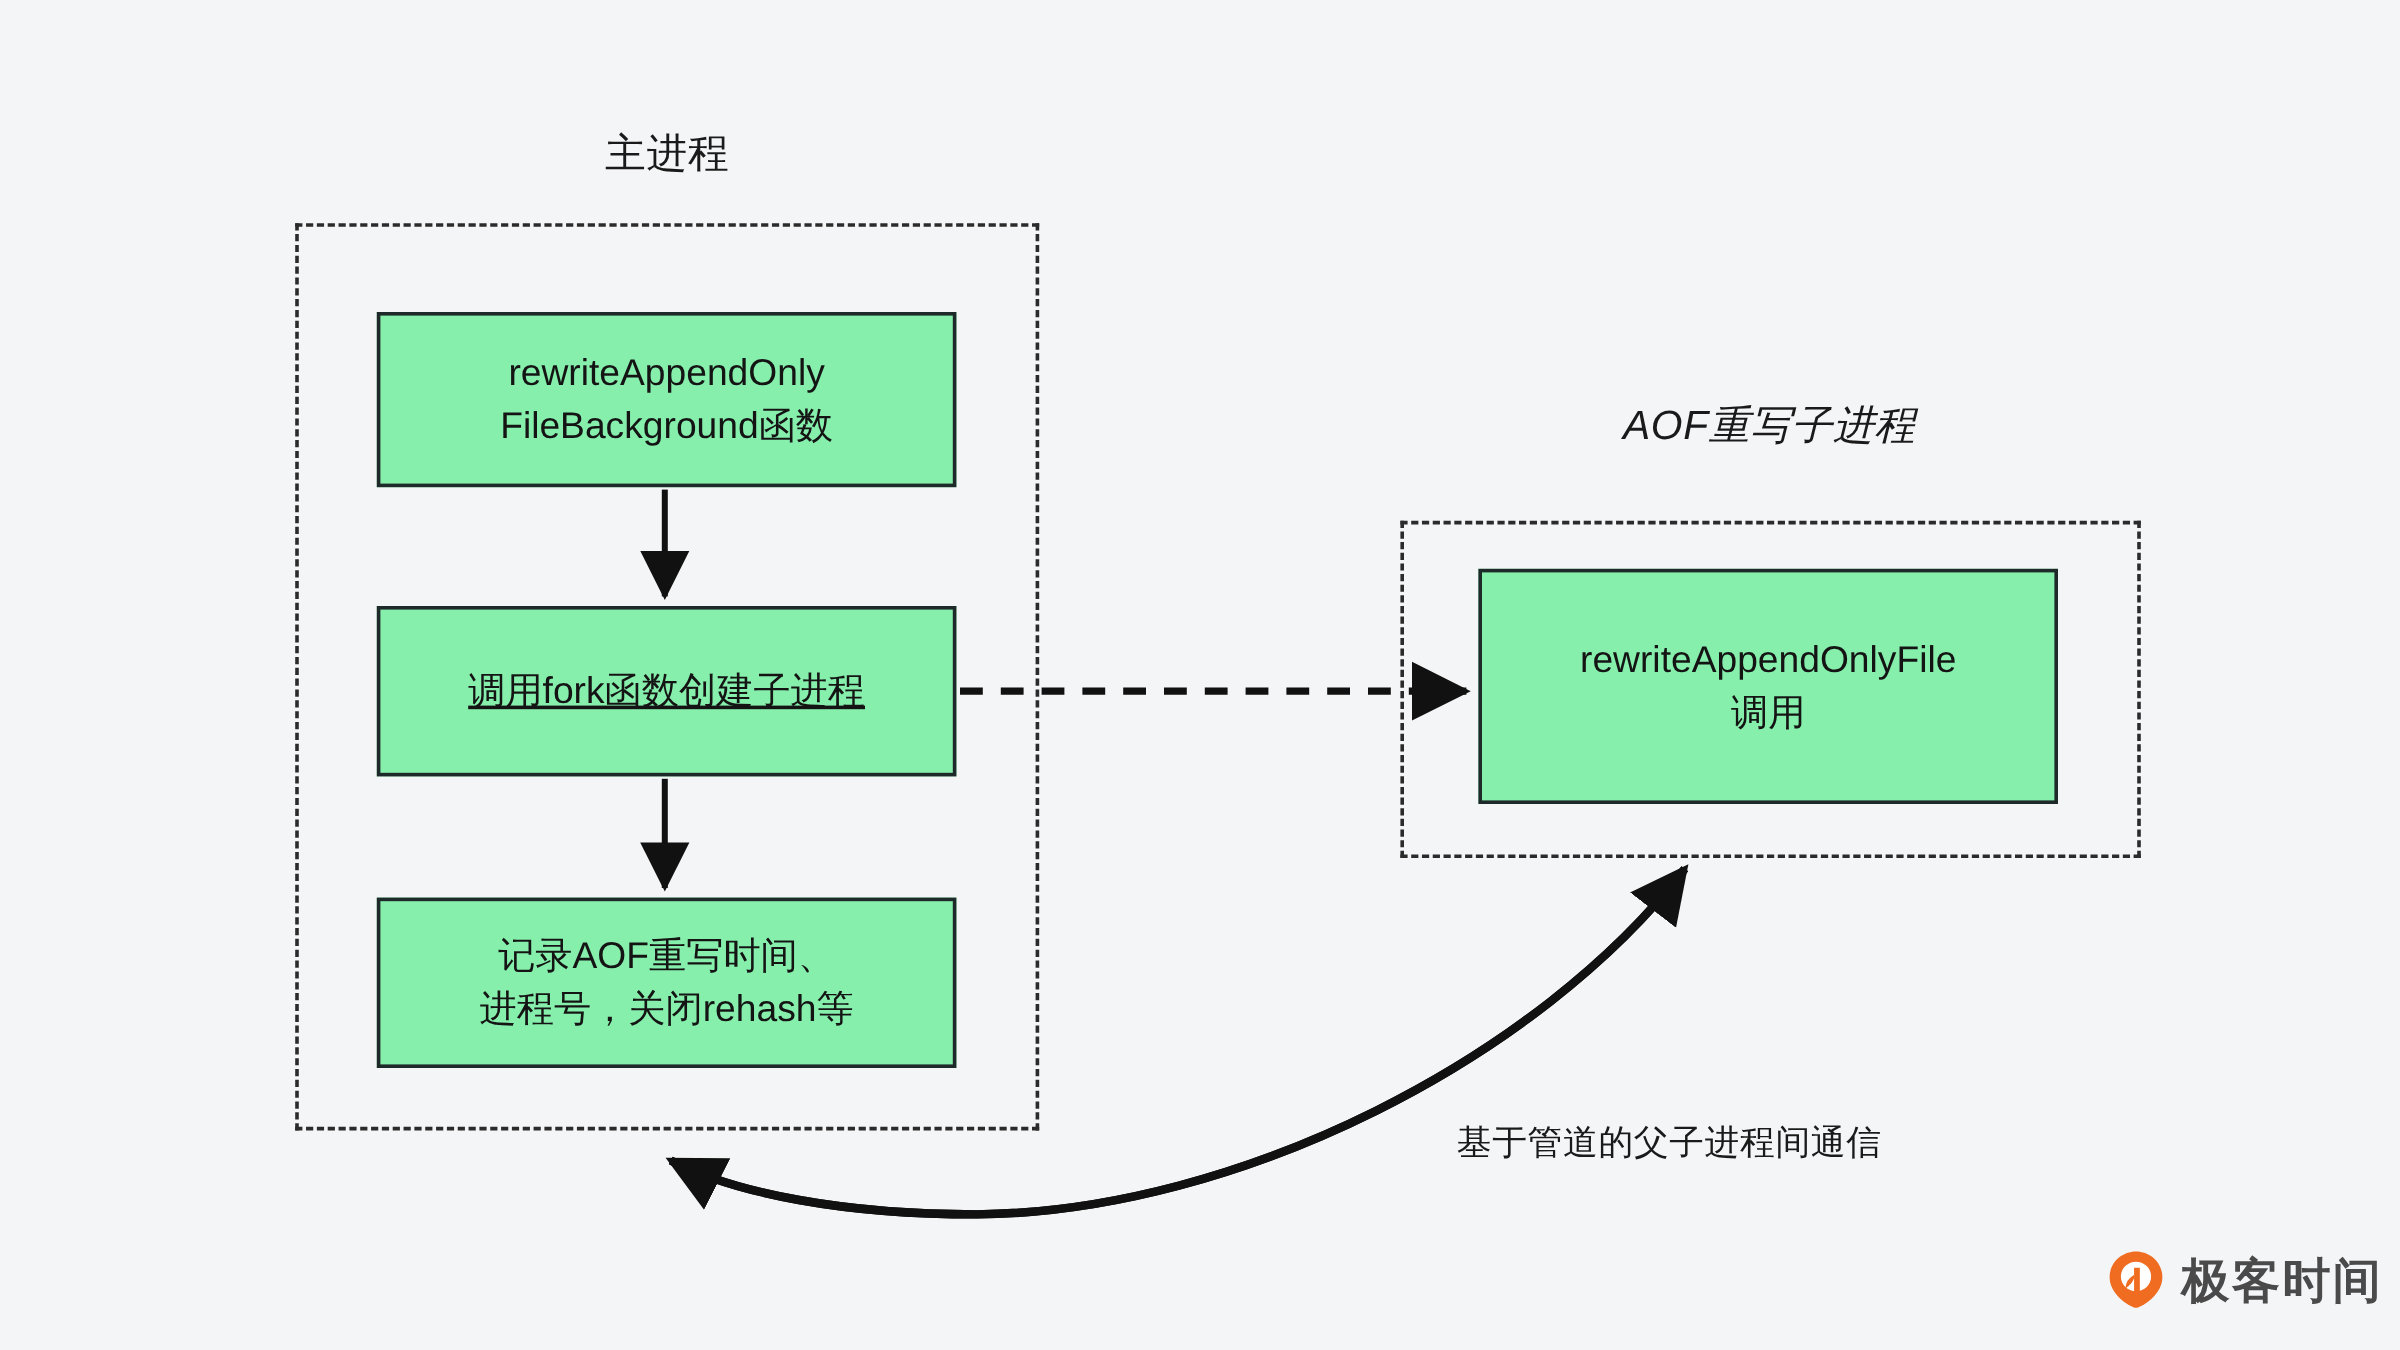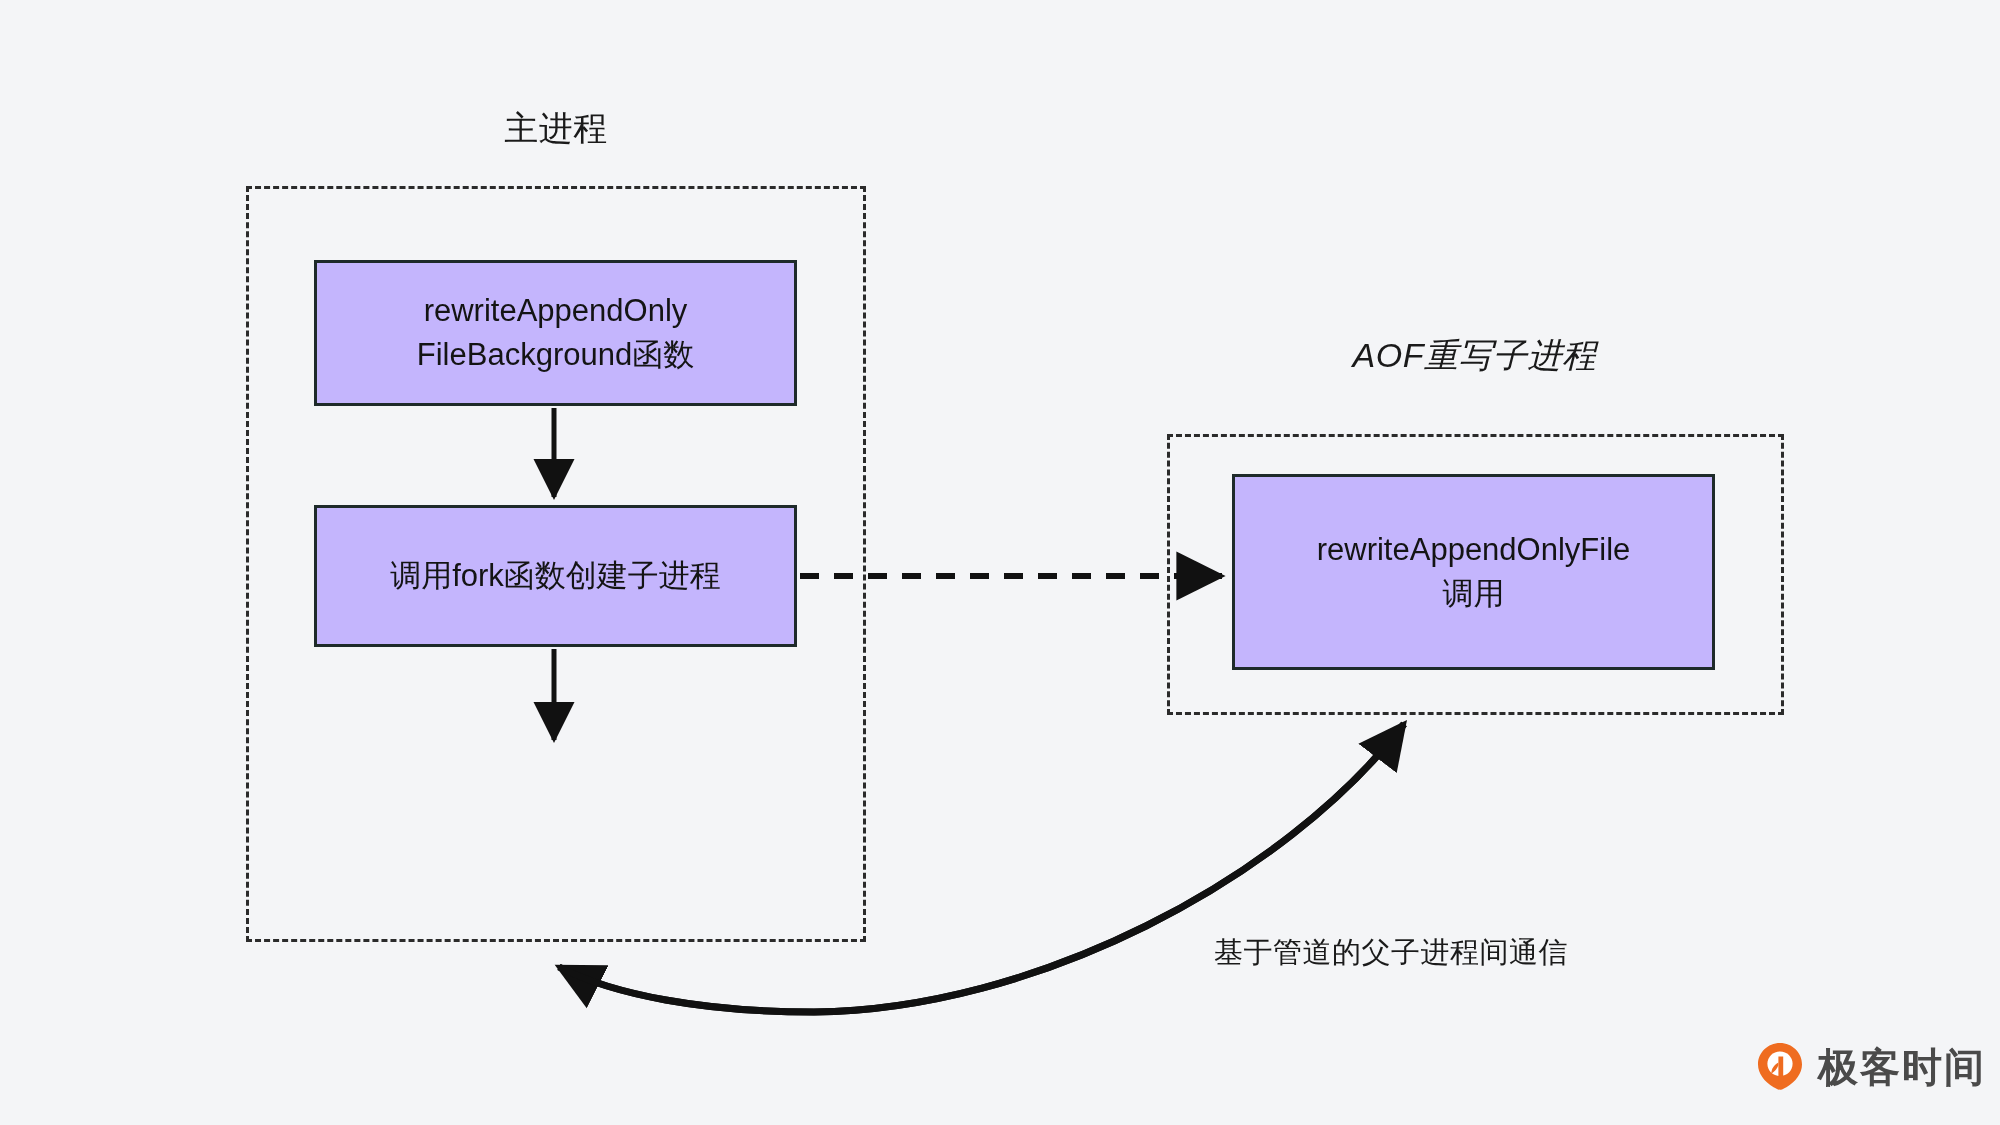--- a/index.html
+++ b/index.html
@@ -46,7 +46,7 @@
   .node {
     position: absolute;
     box-sizing: border-box;
-    background: #c4b5fd;
+    background: #86efac;
     border: 3px solid #1e2a2a;
     display: flex;
     align-items: center;

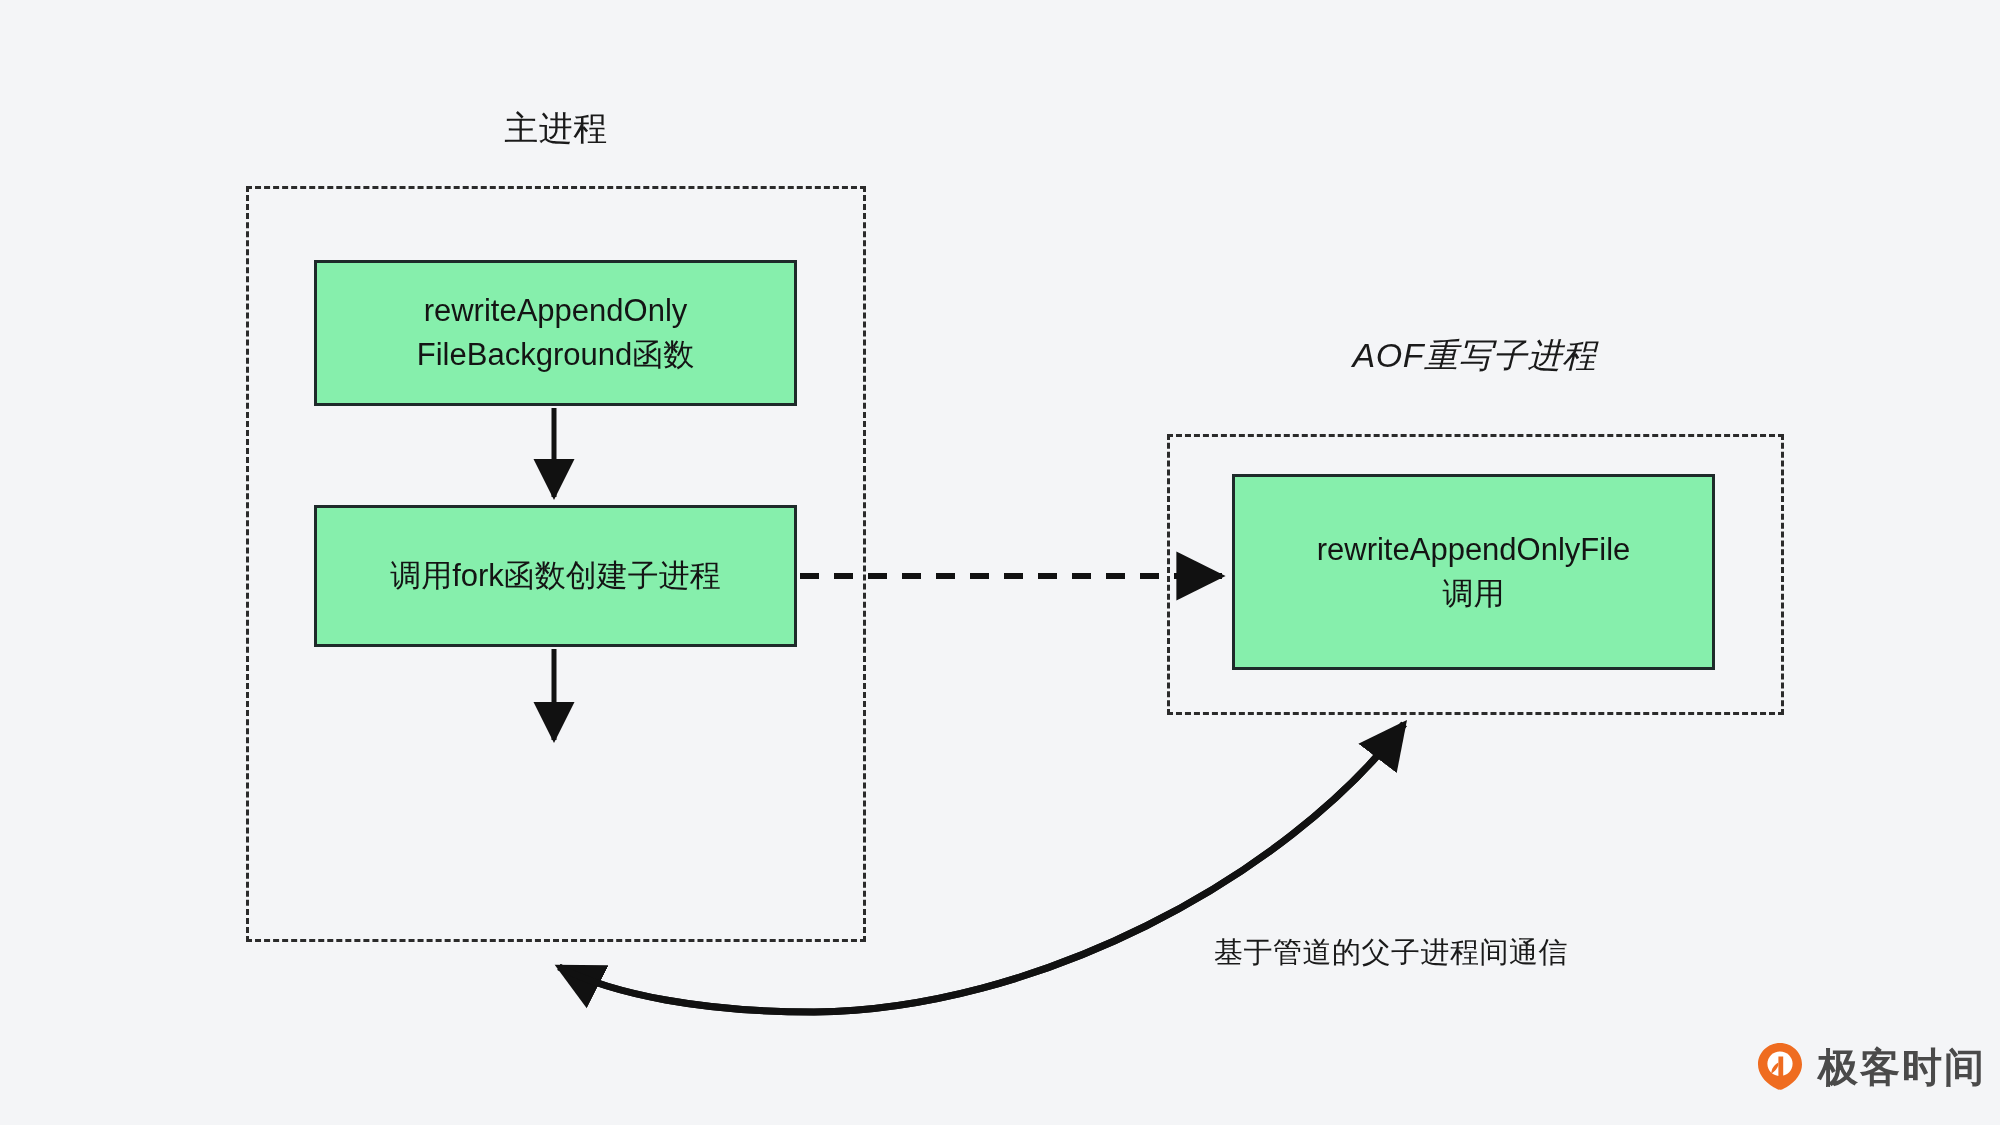--- a/index.html
+++ b/index.html
@@ -58,7 +58,7 @@
     padding: 6px 10px;
   }
   #node-rewrite-bg   { left: 300px;  top: 260px; width: 483px; height: 146px; }
-  #node-fork         { left: 300px;  top: 505px; width: 483px; height: 142px; }
+  #node-fork         { left: 300px;  top: 505px; width: 483px; height: 142px; text-decoration: underline; }
   #node-record       { left: 300px;  top: 748px; width: 483px; height: 142px; }
   #node-child-write  { left: 1218px; top: 474px; width: 483px; height: 196px; }
 

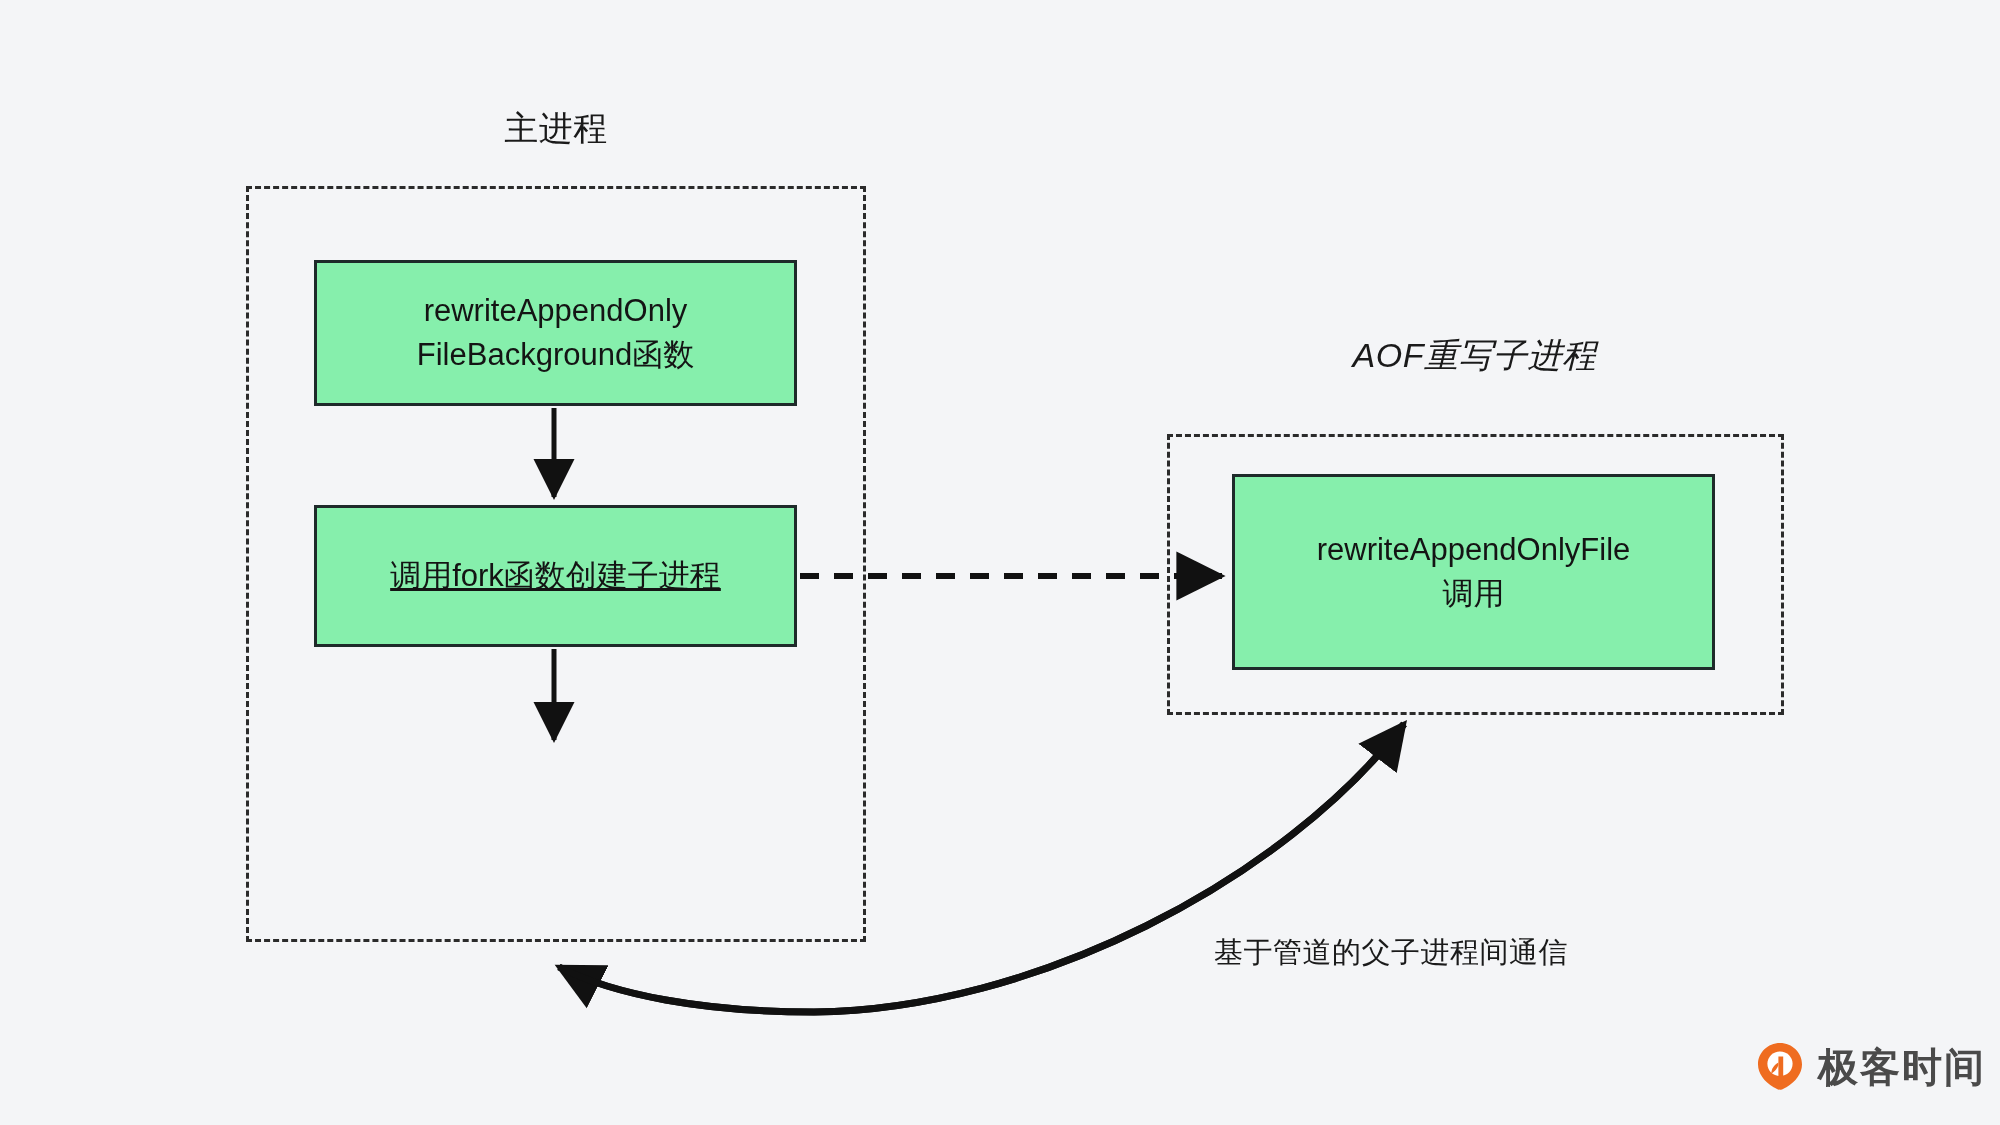--- a/index.html
+++ b/index.html
@@ -127,6 +127,12 @@
     </span>
   </div>
 
+  <div class="node" id="node-record">
+    <span>
+      <span class="node-text">记录AOF重写时间、</span>
+      <span class="node-text">进程号，关闭rehash等</span>
+    </span>
+  </div>
 
   <div class="node" id="node-child-write">
     <span>

